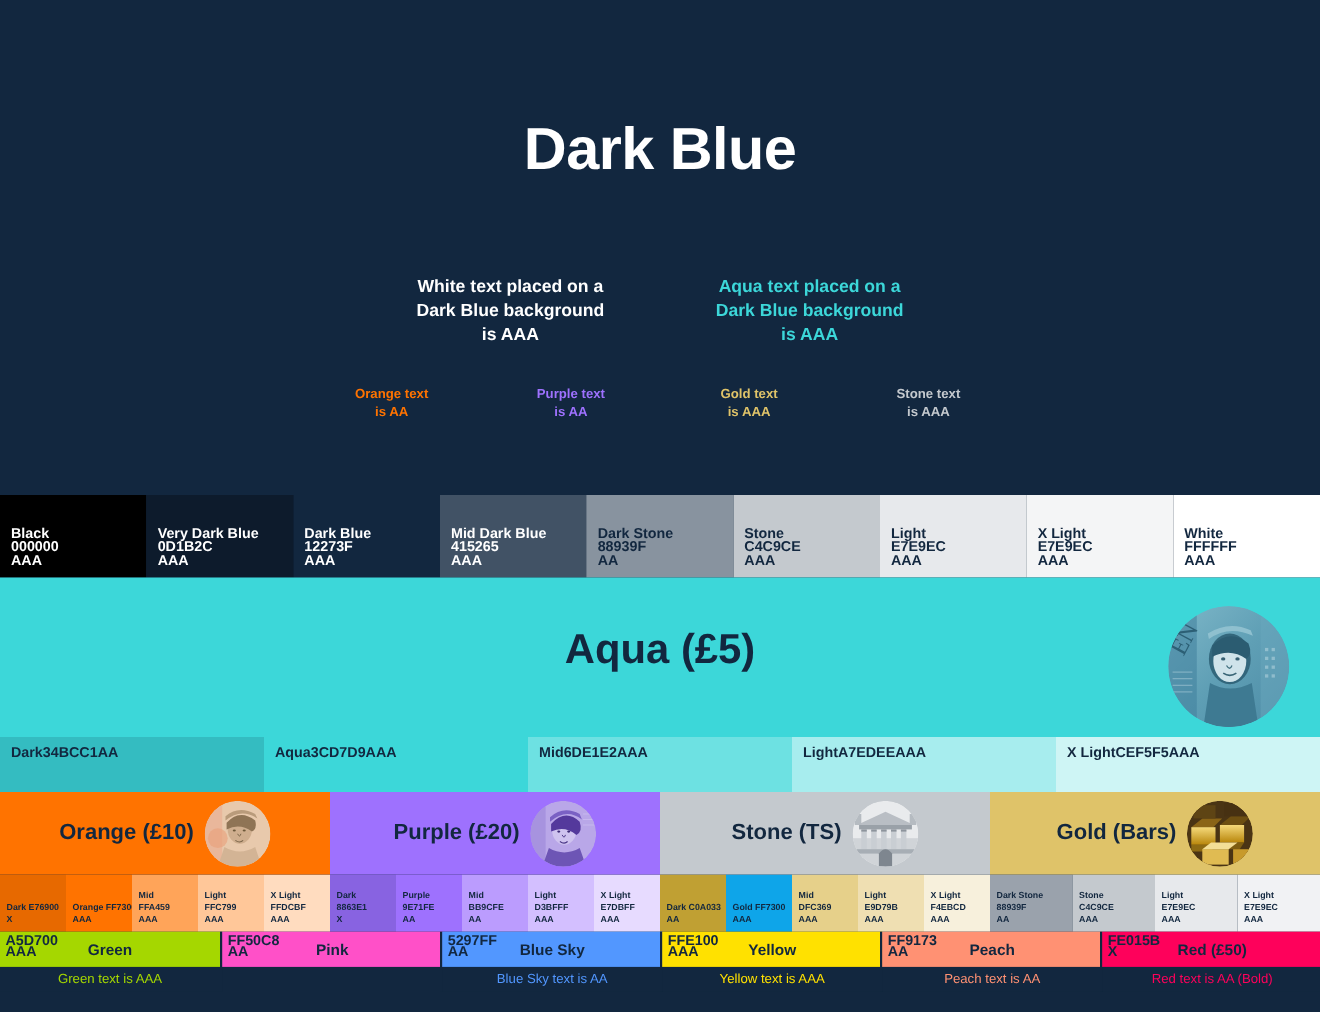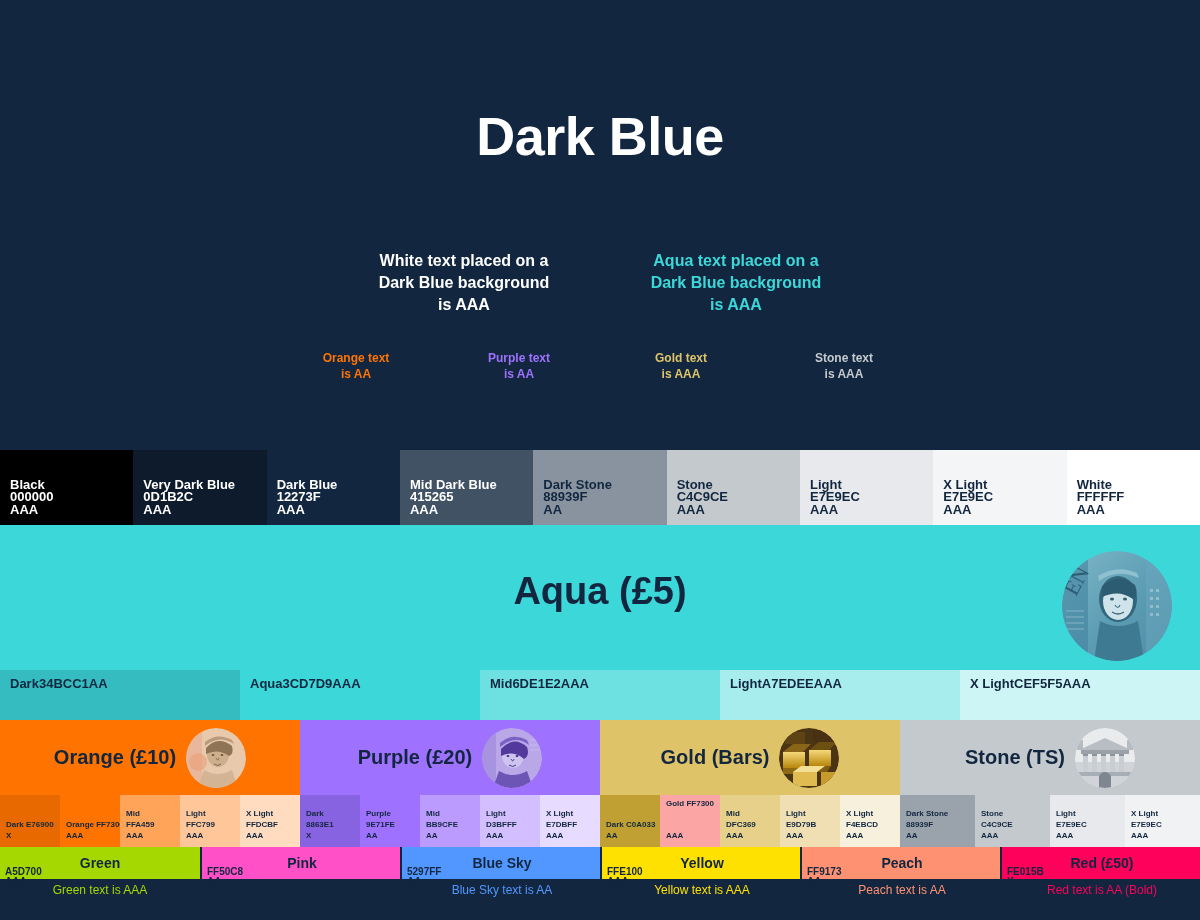--- a/index.html
+++ b/index.html
@@ -384,36 +384,6 @@
         </svg>
       </div>
     </div>
-    <div class="quad-cell" style="background: rgb(223, 195, 105);">
-      <div class="qtitle" style="color: rgb(18, 39, 63);">Gold (Bars)</div>
-      <div class="coin-sm">
-    <svg class="art" viewBox="0 0 60 60">
-          <defs>
-            <clipPath id="cg">
-              <circle cx="30" cy="30" r="30"></circle>
-            </clipPath>
-    <linearGradient id="gb" x1="0" y1="0" x2="0" y2="1">
-              <stop offset="0%" stop-color="#f5d97a"></stop>
-              <stop offset="100%" stop-color="#b8860b"></stop>
-            </linearGradient>
-          </defs>
-    <g clip-path="url(#cg)">
-            <rect width="60" height="60" fill="#4a3414"></rect>
-    <path d="M4 24 l10 -8 l18 0 l-8 8 z" fill="#8a6417"></path>
-    <path d="M30 22 l10 -8 l18 0 l-8 8 z" fill="#6d4f12"></path>
-    <rect x="4" y="24" width="22" height="16" fill="url(#gb)"></rect>
-    <path d="M4 40 l22 0 l-4 6 l-18 0z" fill="#8d6a13"></path>
-    <rect x="30" y="22" width="22" height="16" fill="url(#gb)"></rect>
-    <path d="M30 38 l22 0 l-4 6 l-18 0z" fill="#7d5d11"></path>
-    <rect x="14" y="44" width="24" height="14" fill="#e0bb52"></rect>
-    <path d="M14 44 l8 -6 l24 0 l-8 6z" fill="#f3de96"></path>
-    <rect x="42" y="44" width="18" height="14" fill="#c79a2c"></rect>
-    <rect x="6" y="4" width="20" height="12" fill="#5e4414"></rect>
-    <rect x="34" y="2" width="22" height="12" fill="#473112"></rect>
-    </g>
-        </svg>
-      </div>
-    </div>
     <div class="quad-cell" style="background: rgb(196, 201, 206);">
       <div class="qtitle" style="color: rgb(18, 39, 63);">Stone (TS)</div>
       <div class="coin-sm">
@@ -452,6 +422,36 @@
         </svg>
       </div>
     </div>
+    <div class="quad-cell" style="background: rgb(223, 195, 105);">
+      <div class="qtitle" style="color: rgb(18, 39, 63);">Gold (Bars)</div>
+      <div class="coin-sm">
+    <svg class="art" viewBox="0 0 60 60">
+          <defs>
+            <clipPath id="cg">
+              <circle cx="30" cy="30" r="30"></circle>
+            </clipPath>
+    <linearGradient id="gb" x1="0" y1="0" x2="0" y2="1">
+              <stop offset="0%" stop-color="#f5d97a"></stop>
+              <stop offset="100%" stop-color="#b8860b"></stop>
+            </linearGradient>
+          </defs>
+    <g clip-path="url(#cg)">
+            <rect width="60" height="60" fill="#4a3414"></rect>
+    <path d="M4 24 l10 -8 l18 0 l-8 8 z" fill="#8a6417"></path>
+    <path d="M30 22 l10 -8 l18 0 l-8 8 z" fill="#6d4f12"></path>
+    <rect x="4" y="24" width="22" height="16" fill="url(#gb)"></rect>
+    <path d="M4 40 l22 0 l-4 6 l-18 0z" fill="#8d6a13"></path>
+    <rect x="30" y="22" width="22" height="16" fill="url(#gb)"></rect>
+    <path d="M30 38 l22 0 l-4 6 l-18 0z" fill="#7d5d11"></path>
+    <rect x="14" y="44" width="24" height="14" fill="#e0bb52"></rect>
+    <path d="M14 44 l8 -6 l24 0 l-8 6z" fill="#f3de96"></path>
+    <rect x="42" y="44" width="18" height="14" fill="#c79a2c"></rect>
+    <rect x="6" y="4" width="20" height="12" fill="#5e4414"></rect>
+    <rect x="34" y="2" width="22" height="12" fill="#473112"></rect>
+    </g>
+        </svg>
+      </div>
+    </div>
   </div>
 <div class="quad-swatches" id="quad-swatches">
     <div class="qs-group">

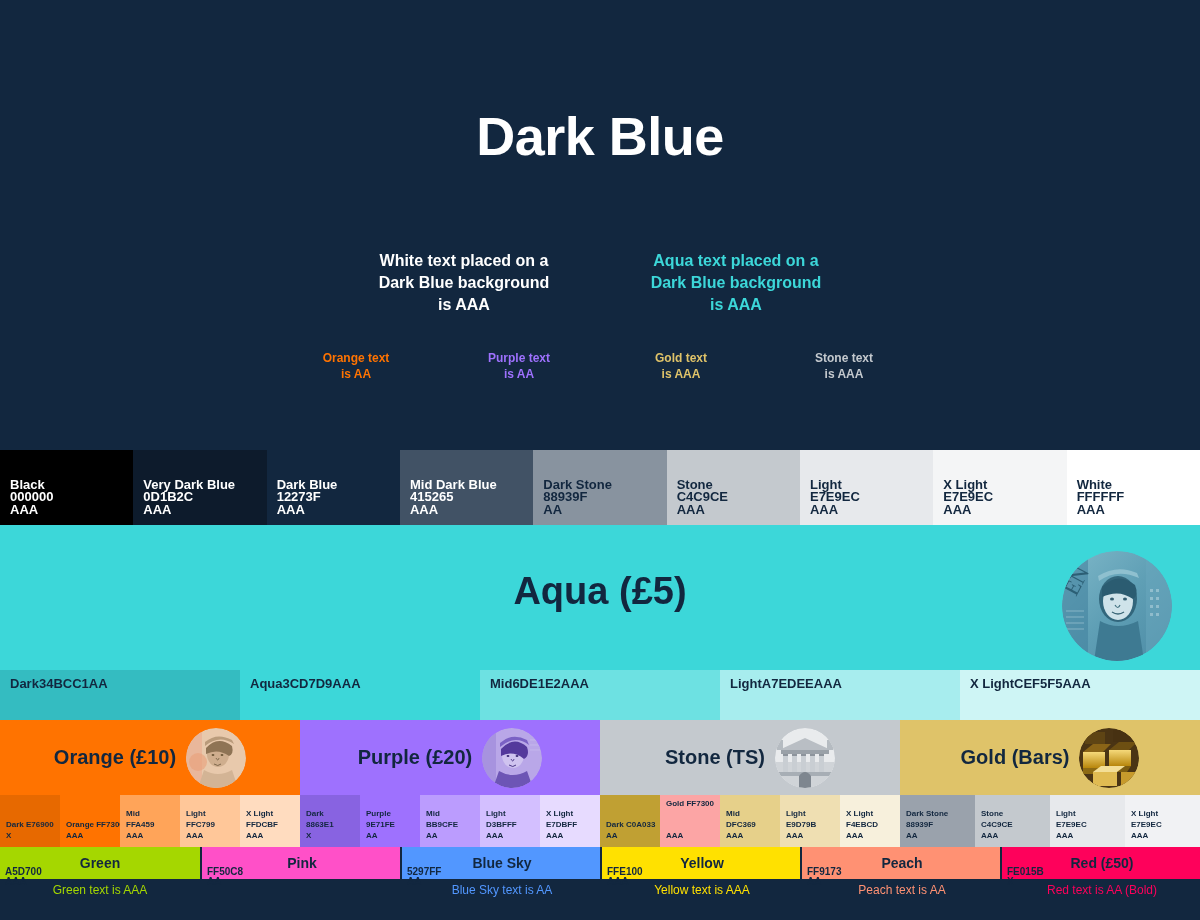--- a/index.html
+++ b/index.html
@@ -511,7 +511,7 @@
         <span>Dark C0A033</span>
         <span>AA</span>
       </div>
-      <div class="qs qs-5" style="background: #fca5a5; color: rgb(18, 39, 63); gap: 21px;">
+      <div class="qs qs-5" style="background: #0ea5e9; color: rgb(18, 39, 63);">
         <span>Gold FF7300</span>
         <span>AAA</span>
       </div>

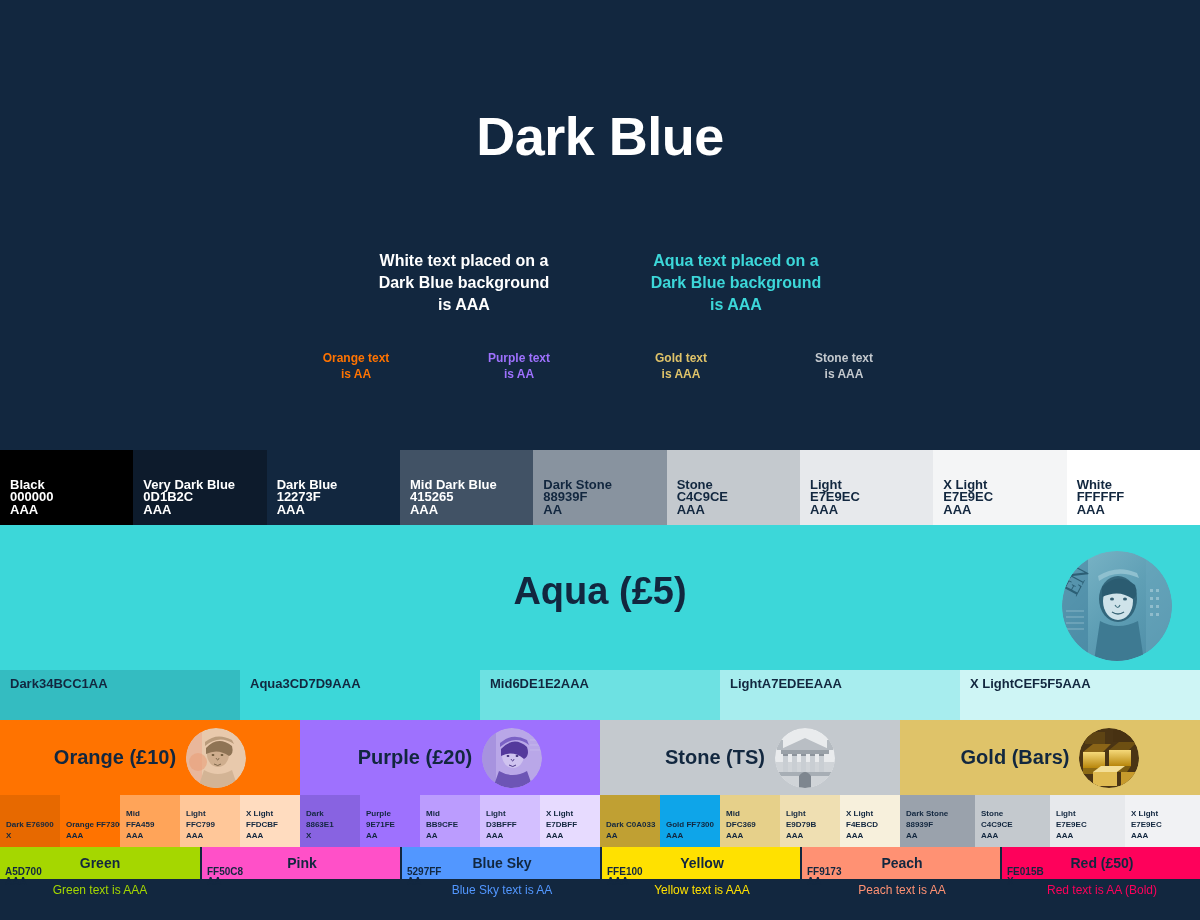--- a/index.html
+++ b/index.html
@@ -153,8 +153,8 @@
   }
   .accent .meta {
     position: absolute;
-    left: 5px; top: 20px;
-    font-size: 10px;
+    left: 5px; top: 3px;
+    font-size: 13px;
     font-weight: bold;
     line-height: 10px;
     color: #12273F;

